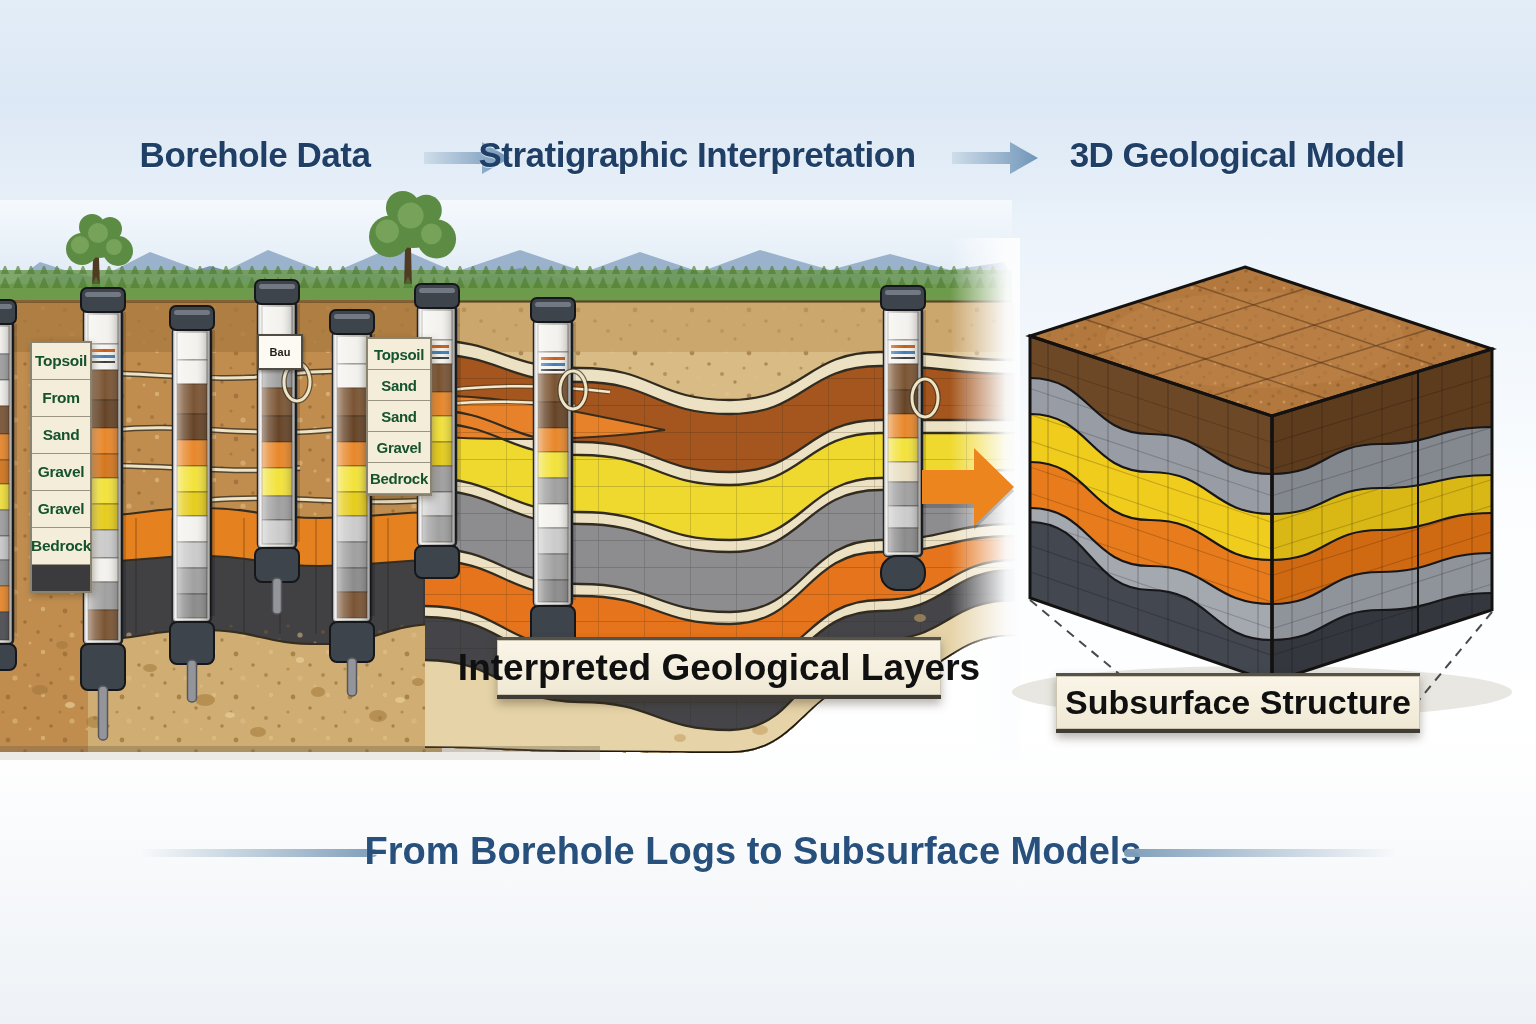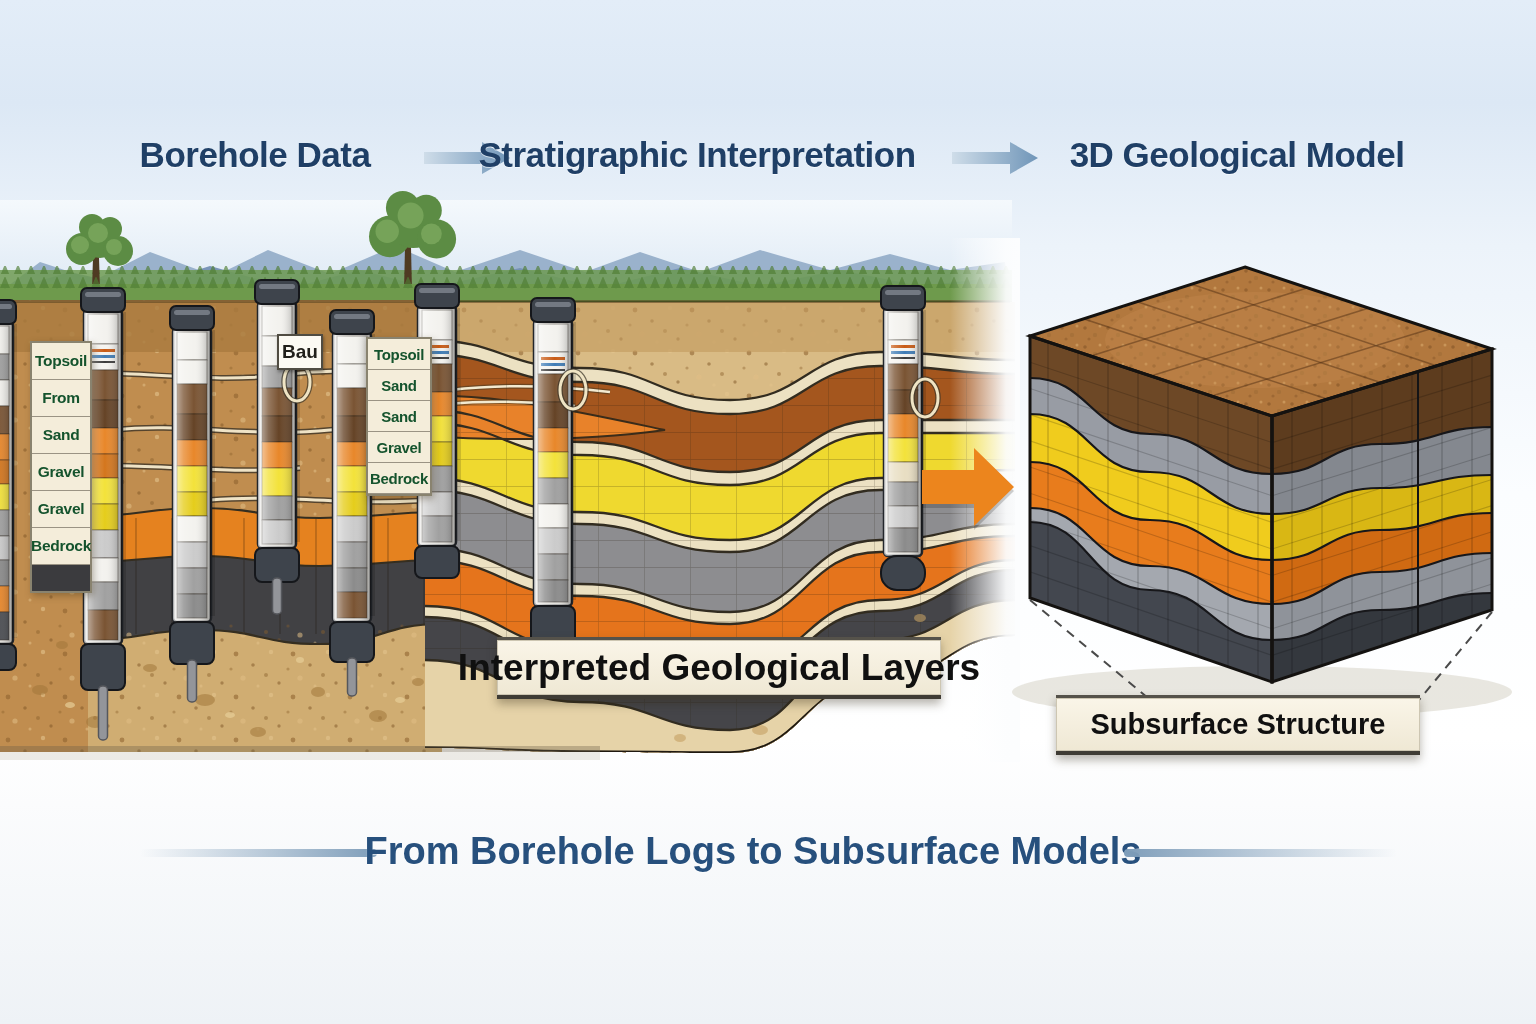--- a/index.html
+++ b/index.html
@@ -26,9 +26,8 @@
   #label-col-2 .labelrow{height:30px;font-size:15px;letter-spacing:-.3px}
   .tag{
     left:257px;top:334px;width:42px;height:32px;background:#fcfaf3;border:2px solid#504c42;
-    display:flex;align-items:center;justify-content:center;font-weight:bold;font-size:19px;color:#211f1a;
+    display:flex;align-items:center;justify-content:center;font-weight:bold;font-size:11px;color:#211f1a;
     box-shadow:1px 2px 3px rgba(0,0,0,.35);
-    margin-left:20px;
   }
   .banner{
     background:linear-gradient(180deg,#faf5e8,#efe8d4);

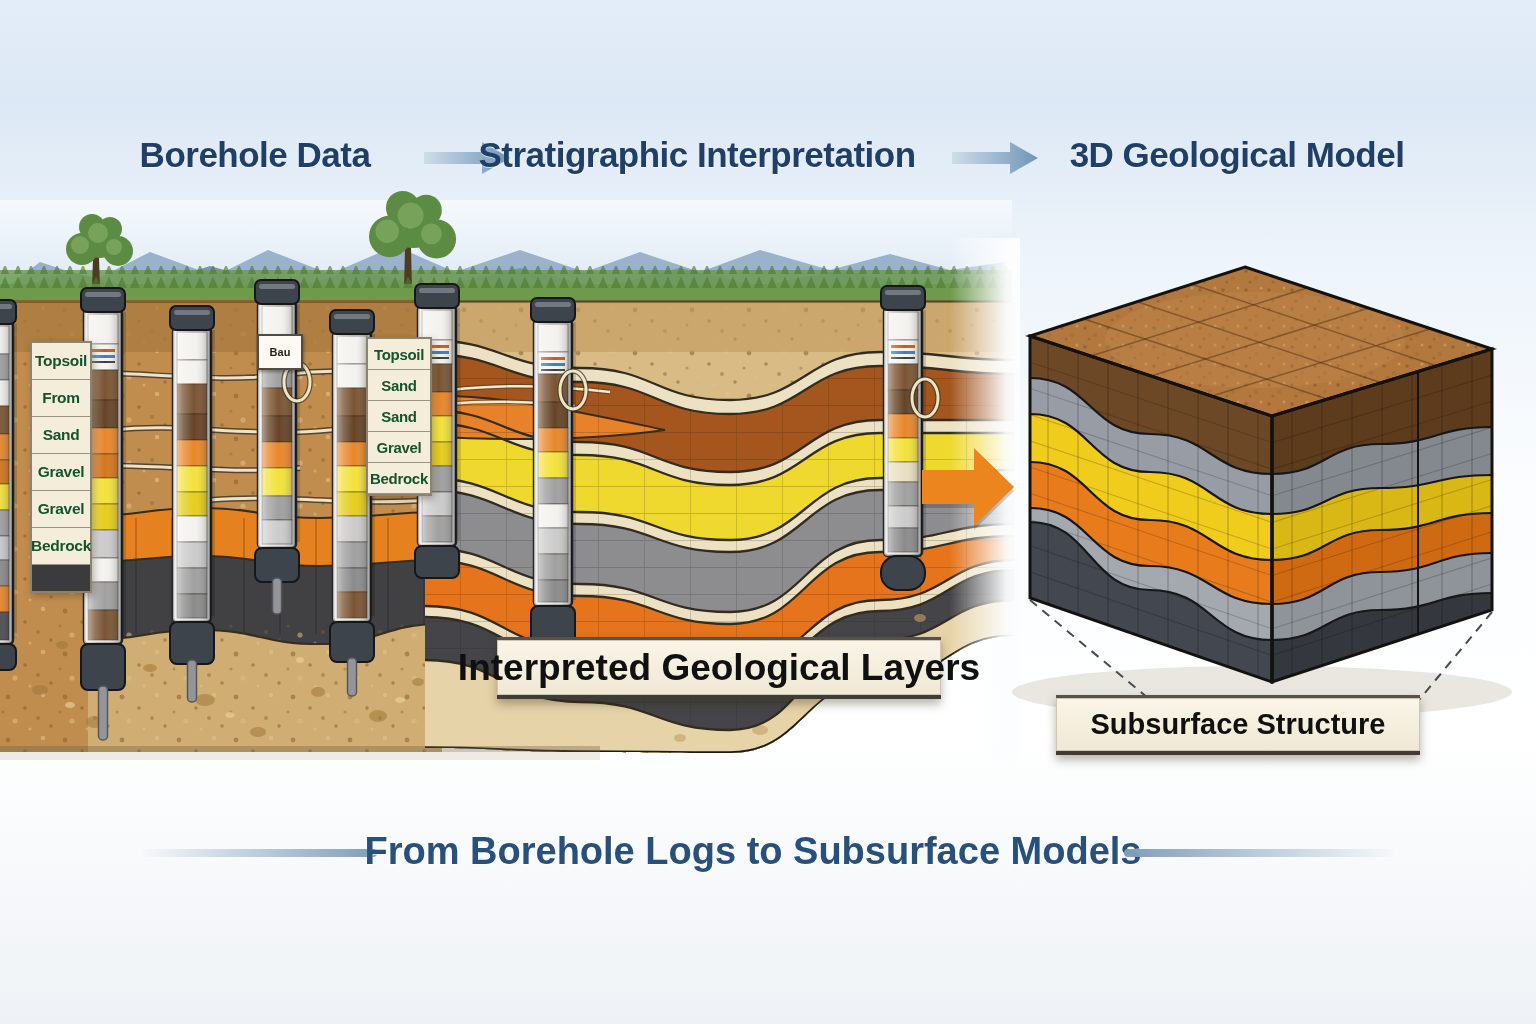--- a/index.html
+++ b/index.html
@@ -37,7 +37,7 @@
     font-weight:bold;color:#101010;white-space:nowrap;
   }
   #banner-interpretation{left:497px;top:637px;width:444px;height:55px;font-size:37px}
-  #banner-model{left:1056px;top:695px;width:364px;height:53px;font-size:29px}
+  #banner-model{left:1056px;top:673px;width:364px;height:53px;font-size:34px}
   .footer-title{
     left:753px;top:830px;font-size:38px;font-weight:bold;color:#27507d;
     transform:translateX(-50%);white-space:nowrap;text-shadow:0 1px 1px rgba(255,255,255,.7);

